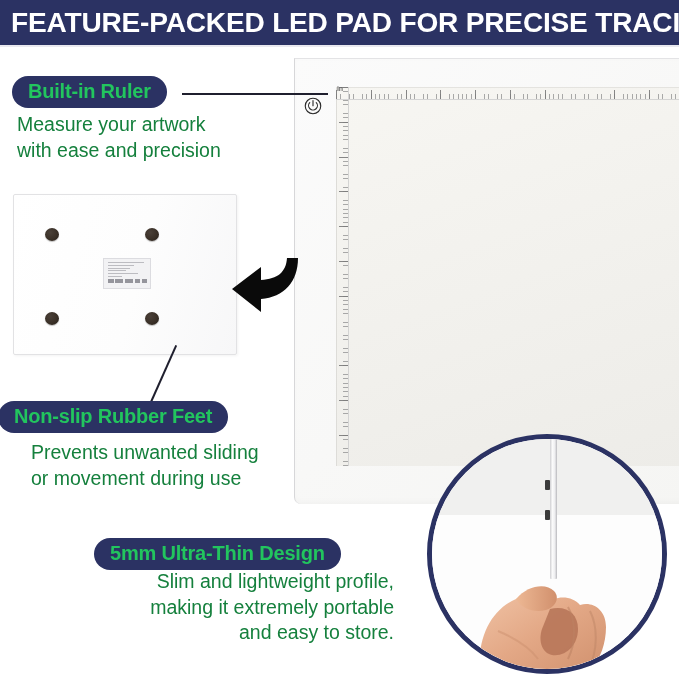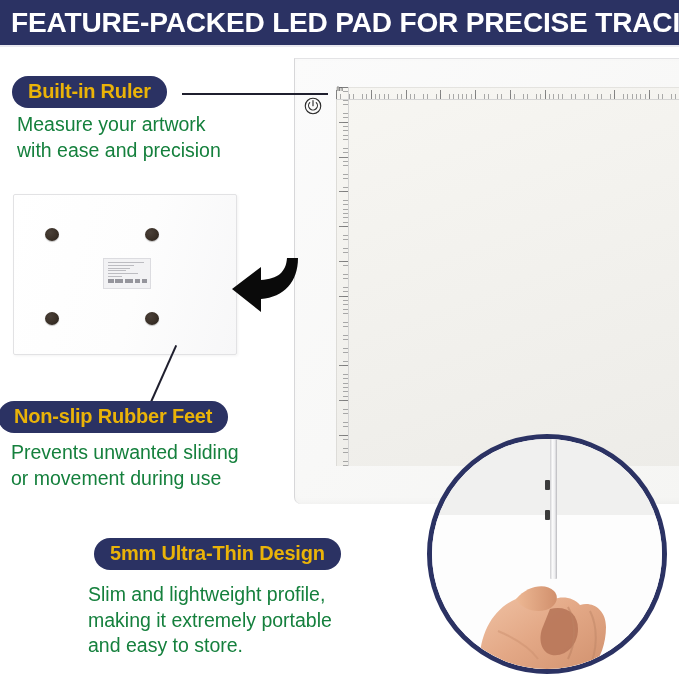--- a/index.html
+++ b/index.html
@@ -266,7 +266,7 @@
   .pill {
     position: absolute;
     background: #2b3263;
-    color: #eab308;
+    color: #22c55e;
     font-weight: bold;
     font-size: 20px;
     border-radius: 18px;

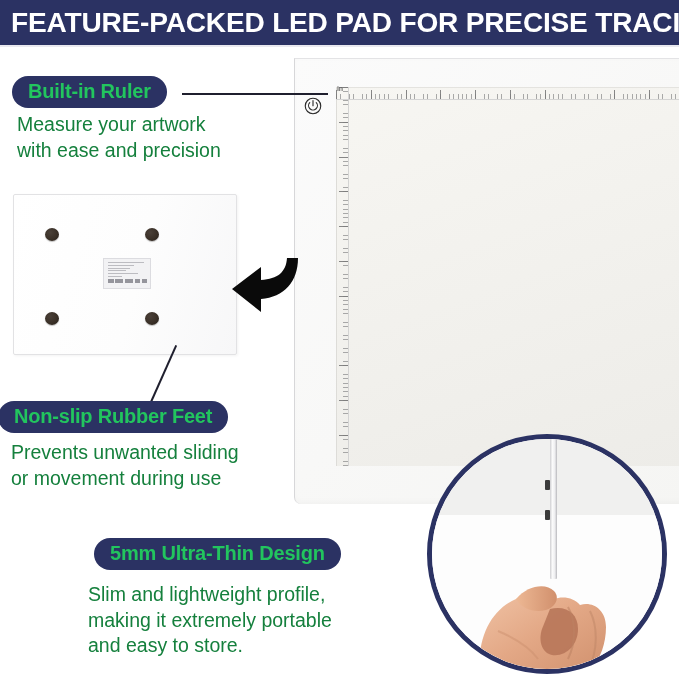--- a/index.html
+++ b/index.html
@@ -288,7 +288,7 @@
   #desc-ruler   { left: 17px;  top: 112px; }
 
   #pill-feet    { left: -2px;  top: 401px; }
-  #desc-feet    { left: 11px;  top: 440px; }
+  #desc-feet    { left: 31px;  top: 440px; }
 
   #pill-thin    { left: 94px; top: 538px; }
   #desc-thin    { left: 88px;  top: 582px; text-align: left; width: 306px; }

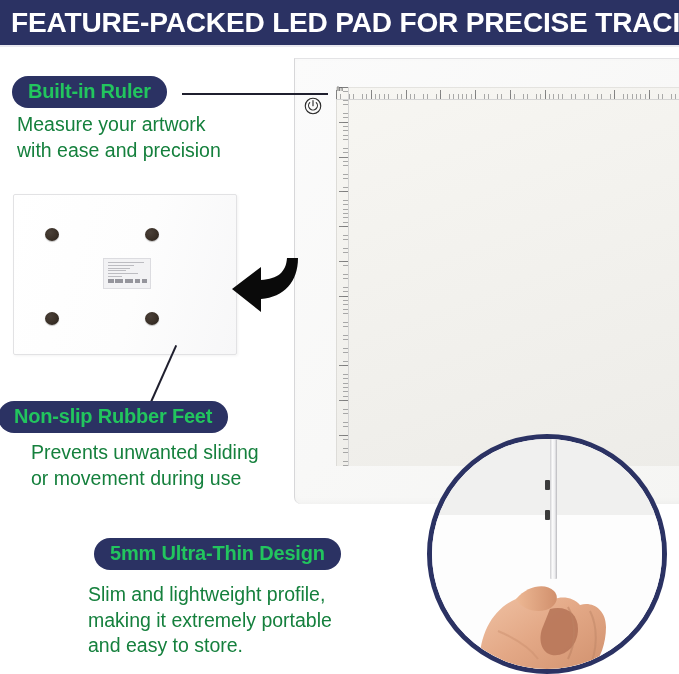--- a/index.html
+++ b/index.html
@@ -291,7 +291,7 @@
   #desc-feet    { left: 31px;  top: 440px; }
 
   #pill-thin    { left: 94px; top: 538px; }
-  #desc-thin    { left: 88px;  top: 582px; text-align: left; width: 306px; }
+  #desc-thin    { left: 88px;  top: 569px; text-align: right; width: 306px; }
 
   .leader {
     position: absolute;

